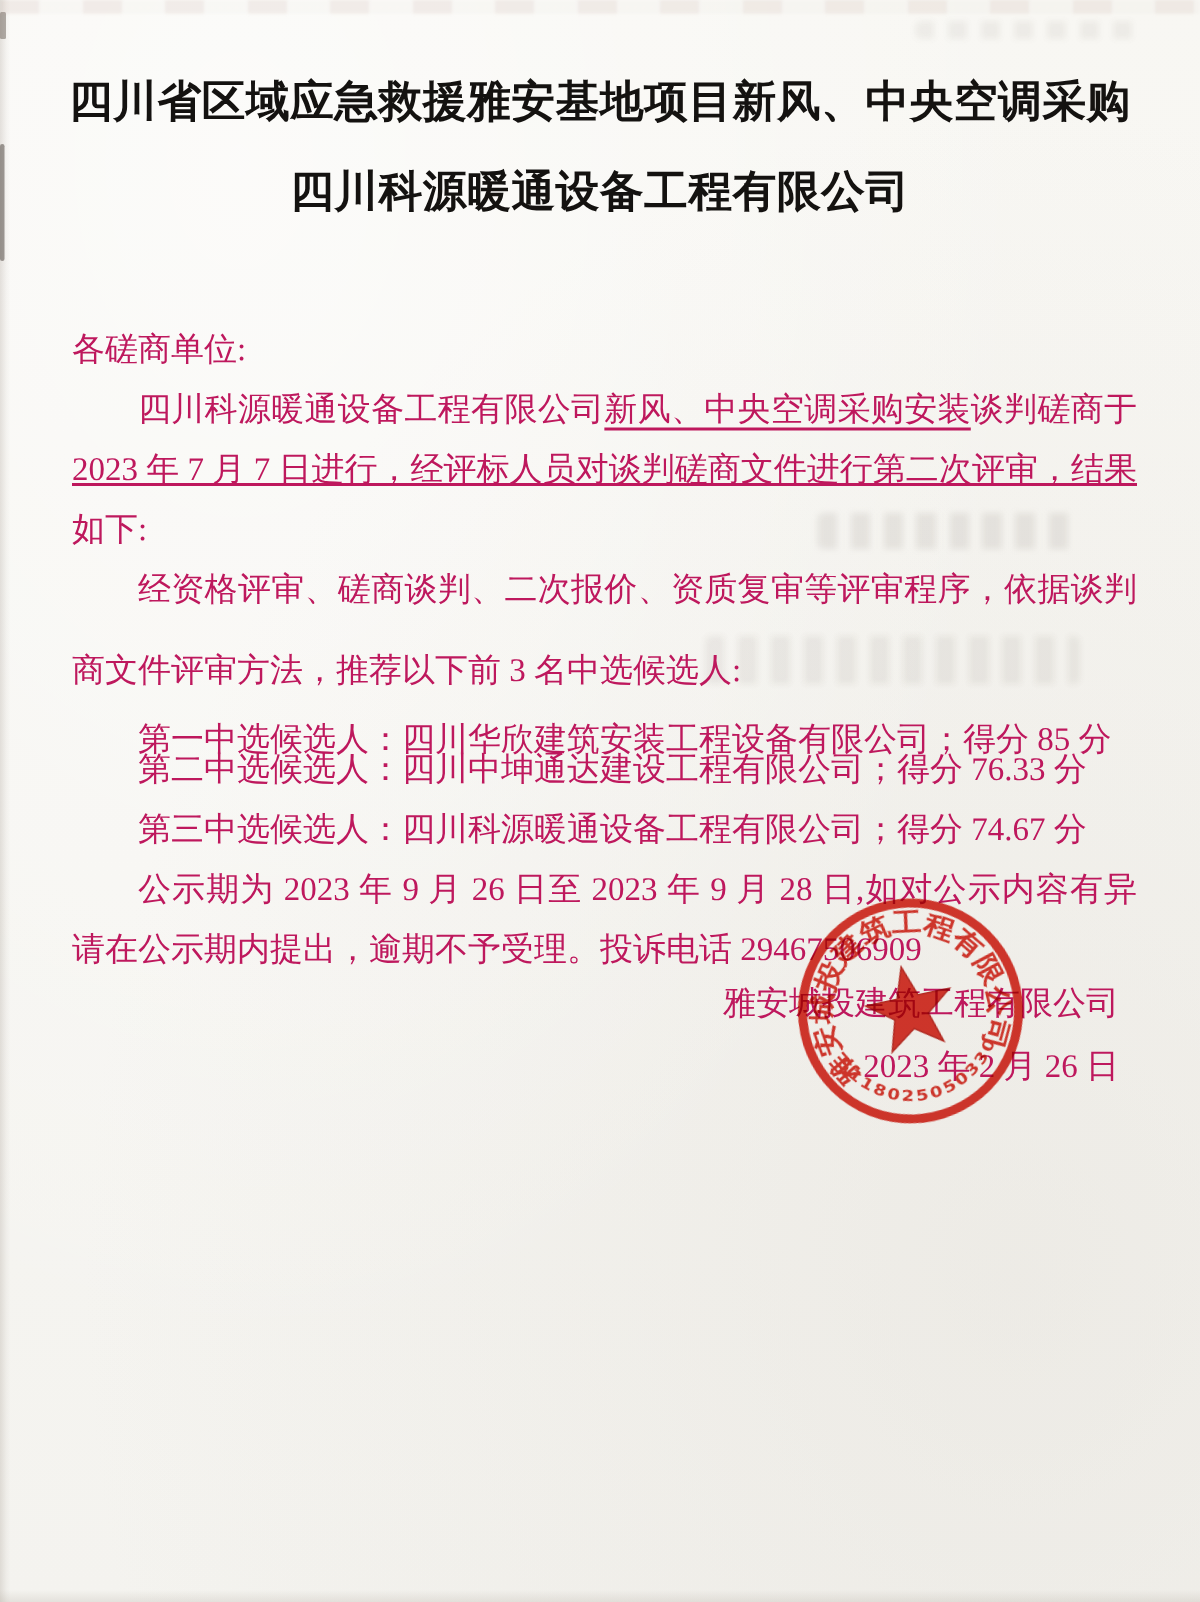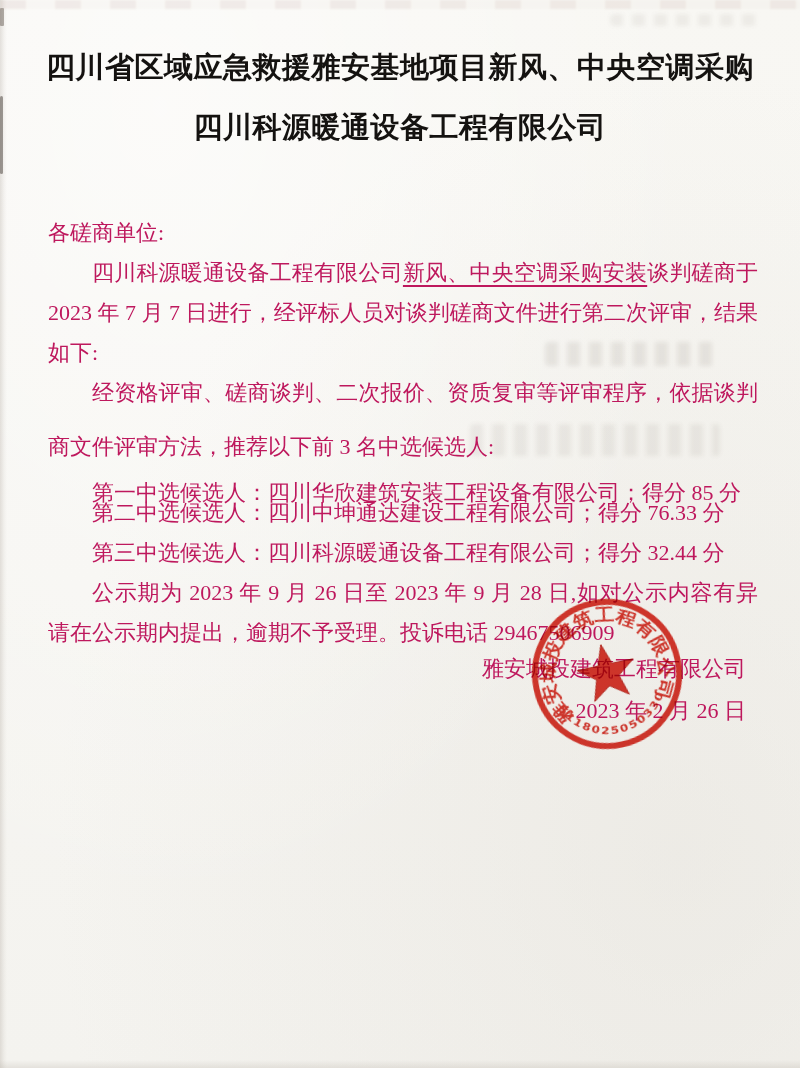--- a/index.html
+++ b/index.html
@@ -65,7 +65,7 @@
 <div class="abs line" style="top:216px;">各磋商单位:</div>
 
 <div class="abs line fill indent" style="top:256px;"><span>四川科源暖通设备工程有限公司</span><span class="u">新风、中央空调采购安装</span><span>谈判磋商于</span></div>
-<div class="abs line fill" style="top:296px;">2023 年 7 月 7 日进行，经评标人员对谈判磋商文件进行第二次评审，结果</div>
+<div class="abs line fill" style="top:296px;text-decoration:underline;">2023 年 7 月 7 日进行，经评标人员对谈判磋商文件进行第二次评审，结果</div>
 <div class="abs line" style="top:336px;">如下:</div>
 
 <div class="abs line fill indent" style="top:376px;">经资格评审、磋商谈判、二次报价、资质复审等评审程序，依据谈判磋</div>

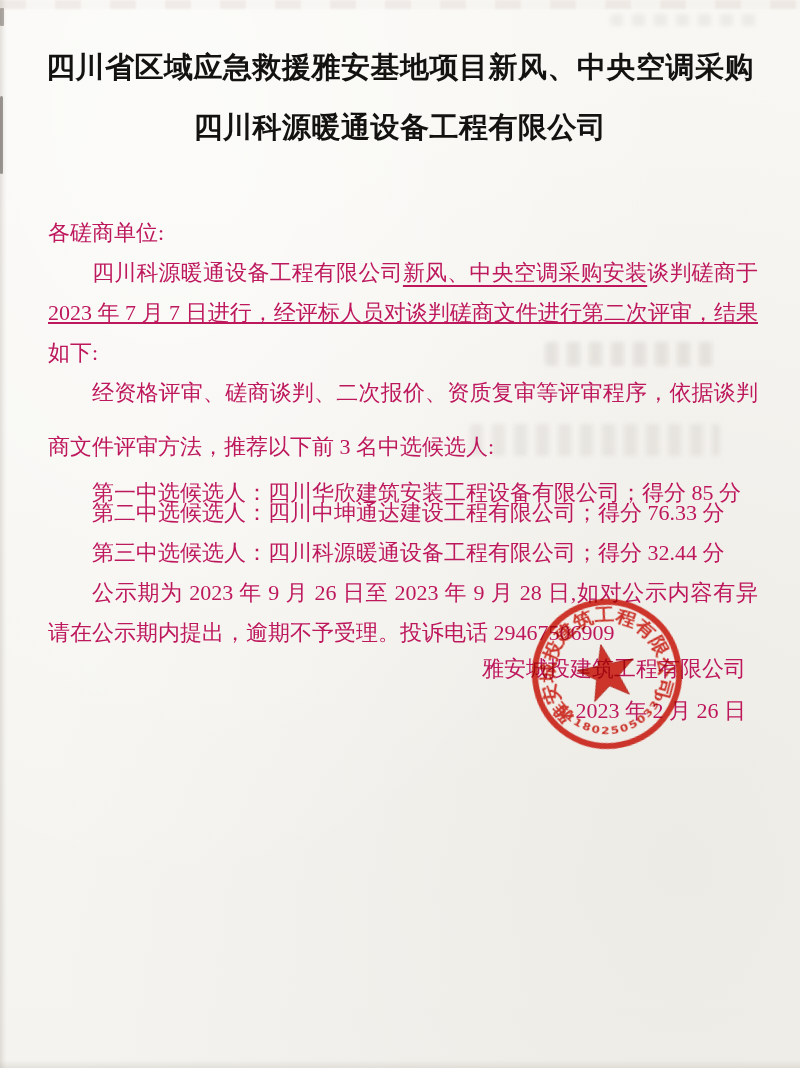--- a/index.html
+++ b/index.html
@@ -73,7 +73,7 @@
 
 <div class="abs line indent" style="top:456px;margin-top:20px;">第一中选候选人：四川华欣建筑安装工程设备有限公司；得分 85 分</div>
 <div class="abs line indent" style="top:496px;">第二中选候选人：四川中坤通达建设工程有限公司；得分 76.33 分</div>
-<div class="abs line indent" style="top:536px;">第三中选候选人：四川科源暖通设备工程有限公司；得分 32.44 分</div>
+<div class="abs line indent" style="top:536px;">第三中选候选人：四川科源暖通设备工程有限公司；得分 74.67 分</div>
 
 <div class="abs line fill indent" style="top:576px;">公示期为 2023 年 9 月 26 日至 2023 年 9 月 28 日,如对公示内容有异议,</div>
 <div class="abs line" style="top:616px;">请在公示期内提出，逾期不予受理。投诉电话 29467506909</div>

